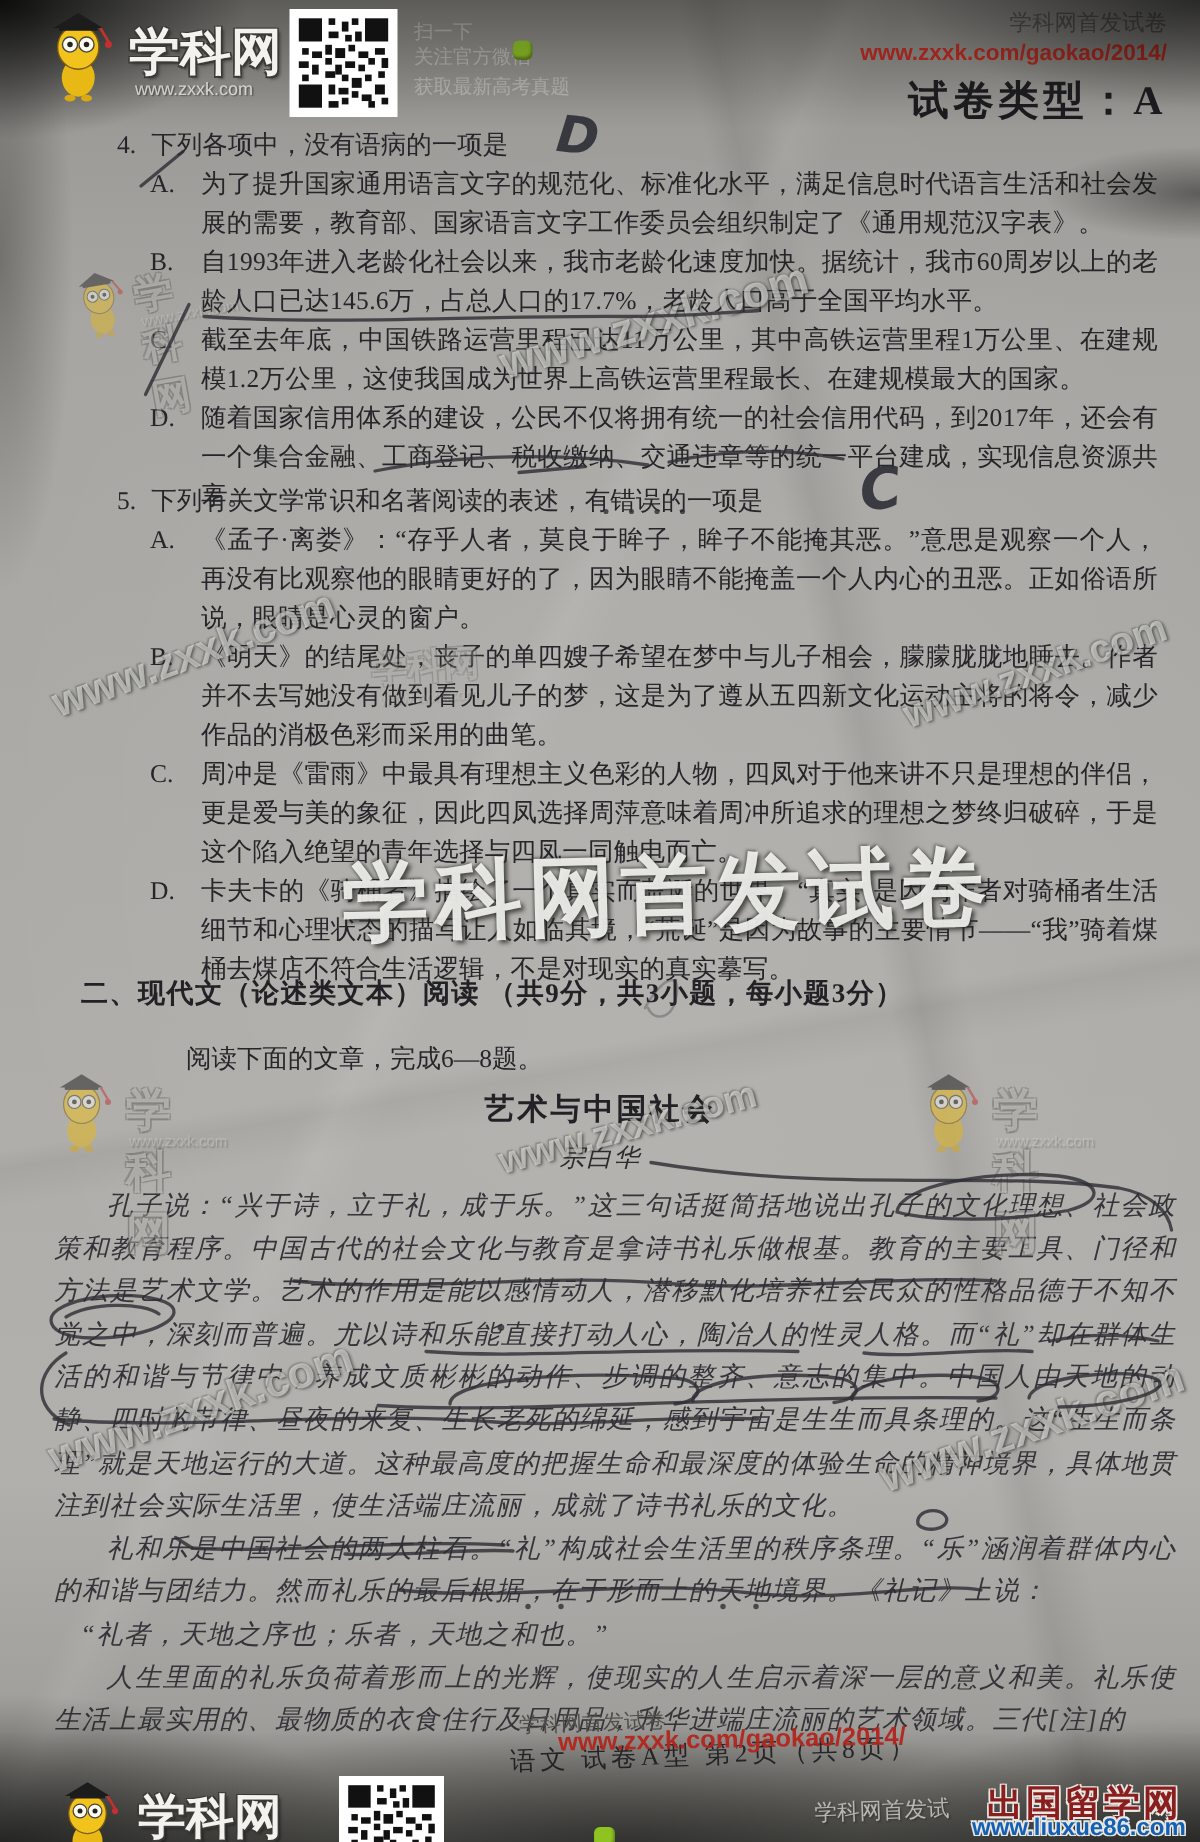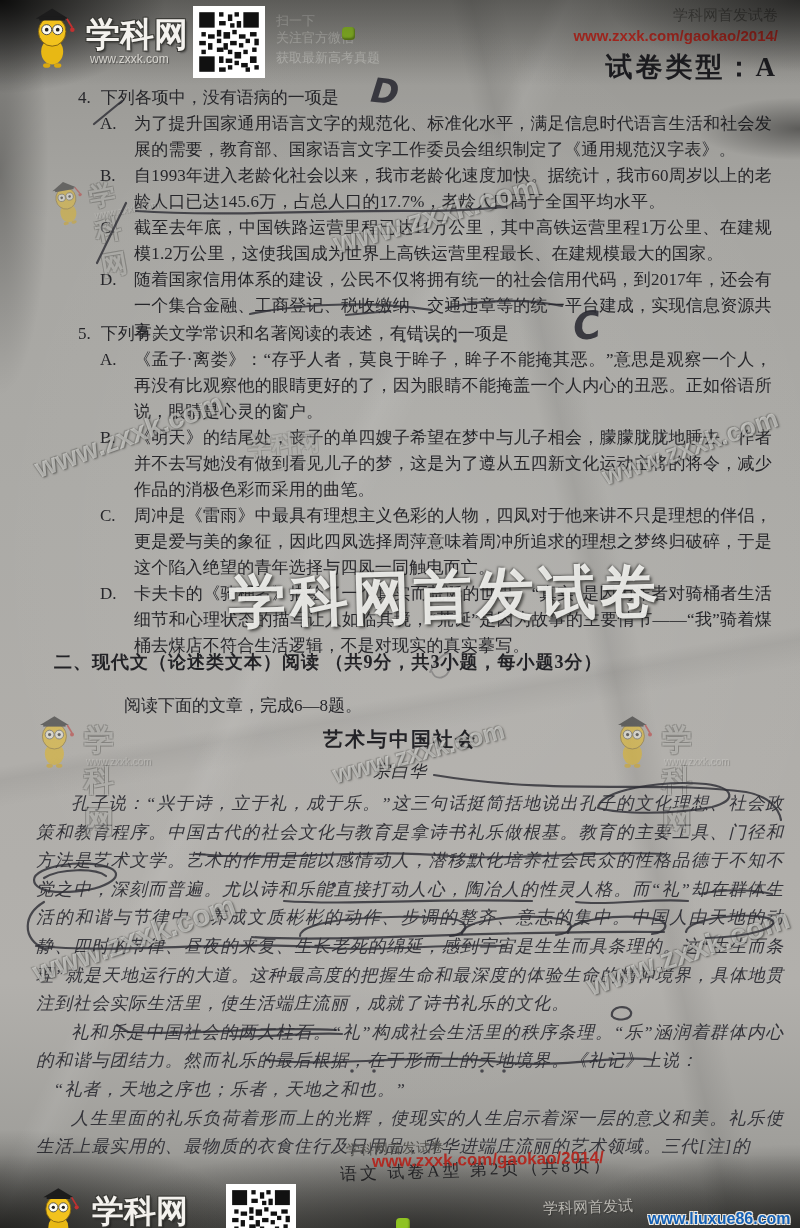--- a/index.html
+++ b/index.html
@@ -275,6 +275,7 @@
   </div>
   <div class="abs z7 smiley" style="left:396px;top:1218px;width:14px;height:14px;"></div>
   <div class="abs z7 foot-note" style="left:543px;top:1198px;font-size:15px;transform:rotate(-2deg);color:#b8b6b0;text-shadow:1px 1px 1px rgba(40,40,38,.5);">学科网首发试</div>
+  <div class="abs z7 liuxue-name" style="left:658px;top:1186px;">出国留学网</div>
   <div class="abs z7 liuxue-url" style="left:648px;top:1210px;">www.liuxue86.com</div>
 
   <svg class="layer" style="z-index:6" viewBox="0 0 800 1228">

